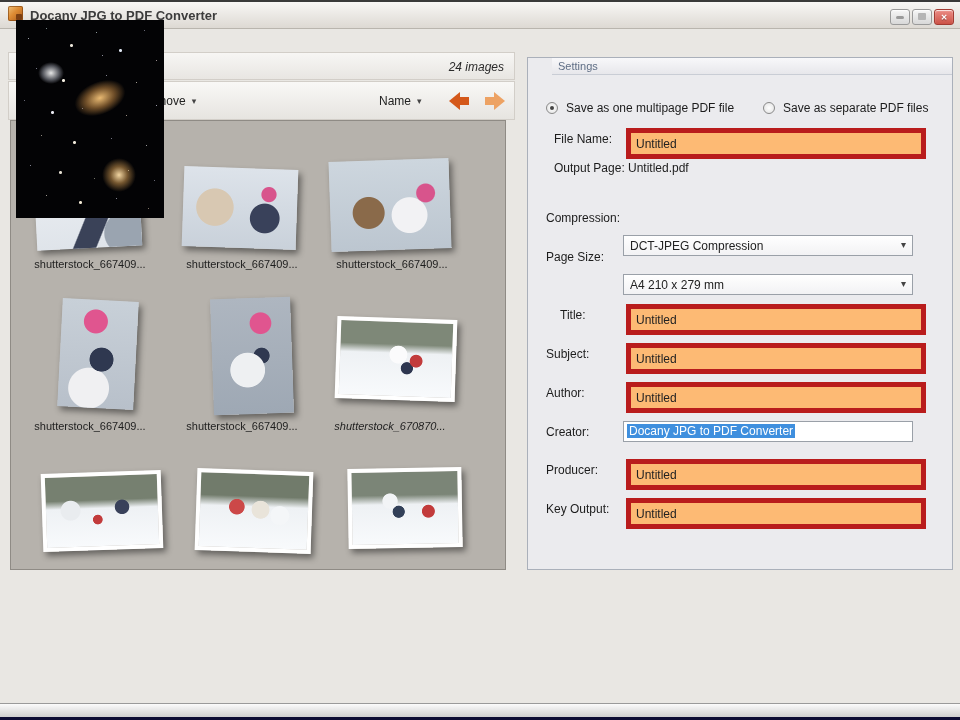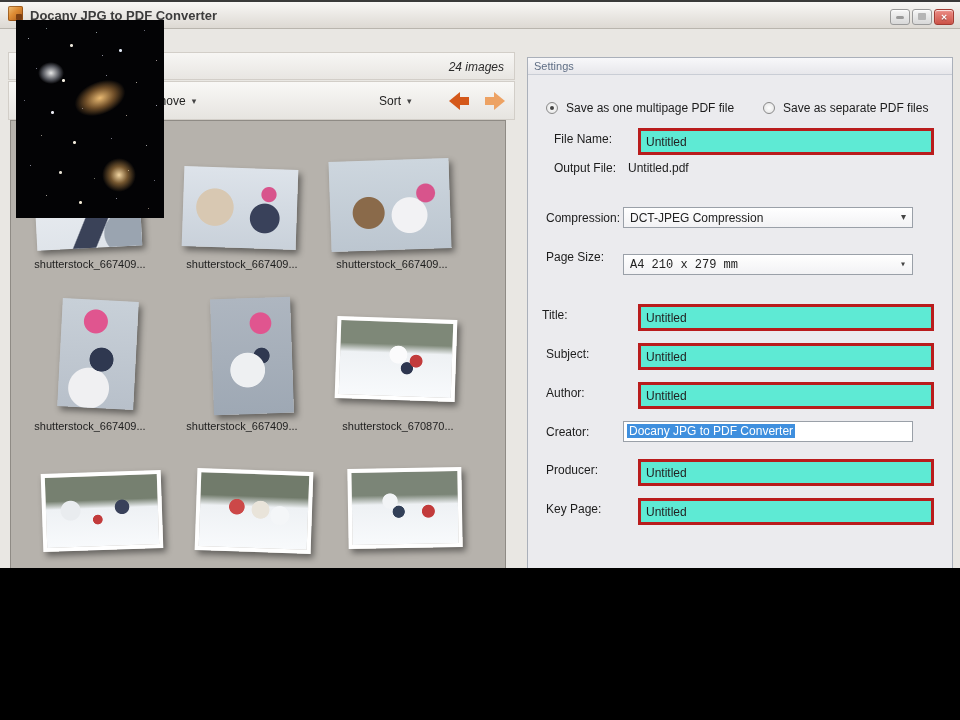--- a/index.html
+++ b/index.html
@@ -3,7 +3,7 @@
 <meta charset="utf-8">
 <style>
   html,body{margin:0;padding:0;background:#000;}
-  .stage{position:relative;width:960px;height:568px;overflow:hidden;background:#e9e7e3;
+  .stage{position:relative;width:960px;height:720px;overflow:hidden;background:#e9e7e3;
          font-family:"Liberation Sans",sans-serif;}
   .top-edge{position:absolute;top:0;left:0;width:960px;height:2px;background:#3a3a3a;}
 

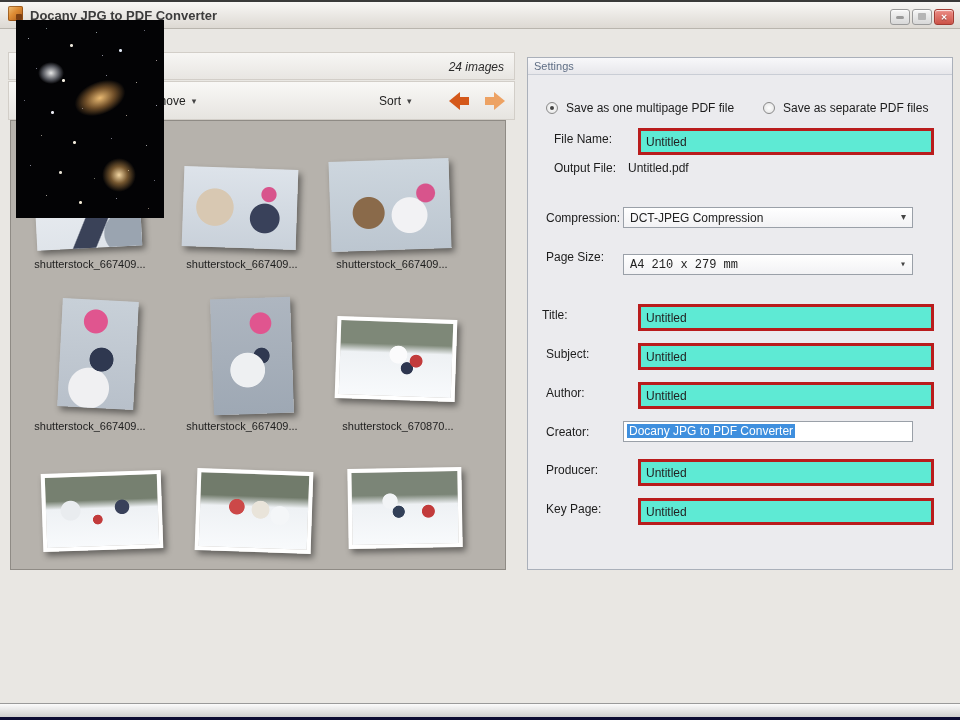--- a/index.html
+++ b/index.html
@@ -130,7 +130,7 @@
 
   
   .settings{position:absolute;left:527px;top:57px;width:426px;height:513px;background:#ebebee;
-            border:1px solid #aab0ba;box-sizing:border-box;}
+            border:1px solid #aab0ba;box-sizing:border-box;padding-left:24px;}
   .settings-header{height:17px;background:linear-gradient(#f8f8fa,#e7e7eb);border-bottom:1px solid #c9cdd5;
             font-size:11px;color:#5f6e85;padding:2px 0 0 6px;box-sizing:border-box;}
   .srow-label{position:absolute;font-size:12px;color:#1c1c1c;}

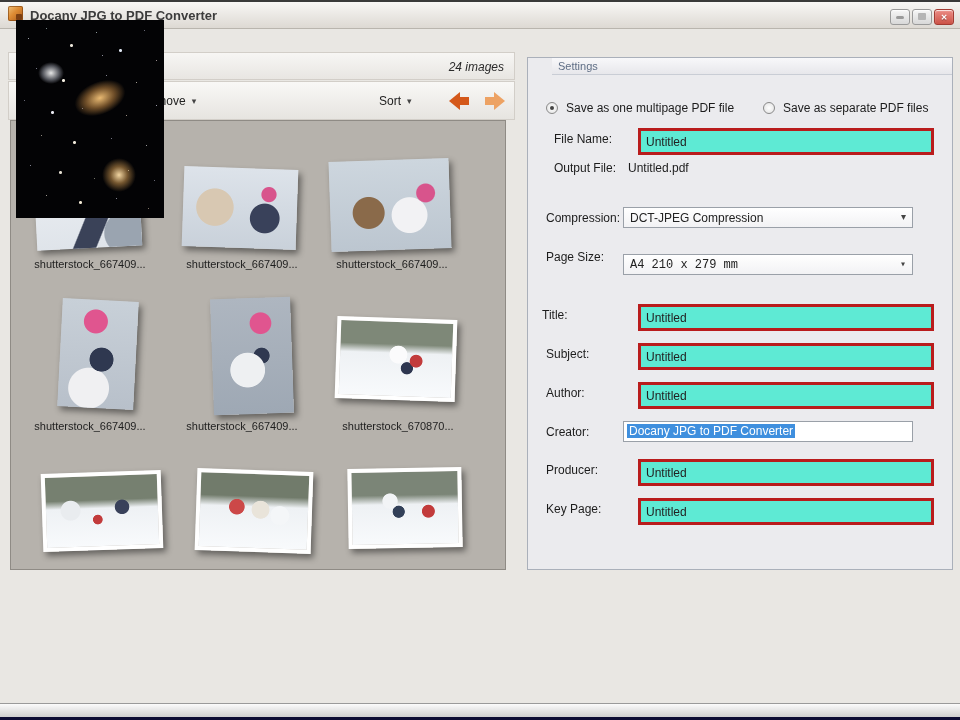--- a/index.html
+++ b/index.html
@@ -187,7 +187,7 @@
       <span class="caret">▾</span>
     </div>
     <div class="tool-btn btn-sort">
-      <span>Sort</span>
+      <span>Name</span>
       <span class="caret">▾</span>
     </div>
     <div class="nav-arrow nav-left">

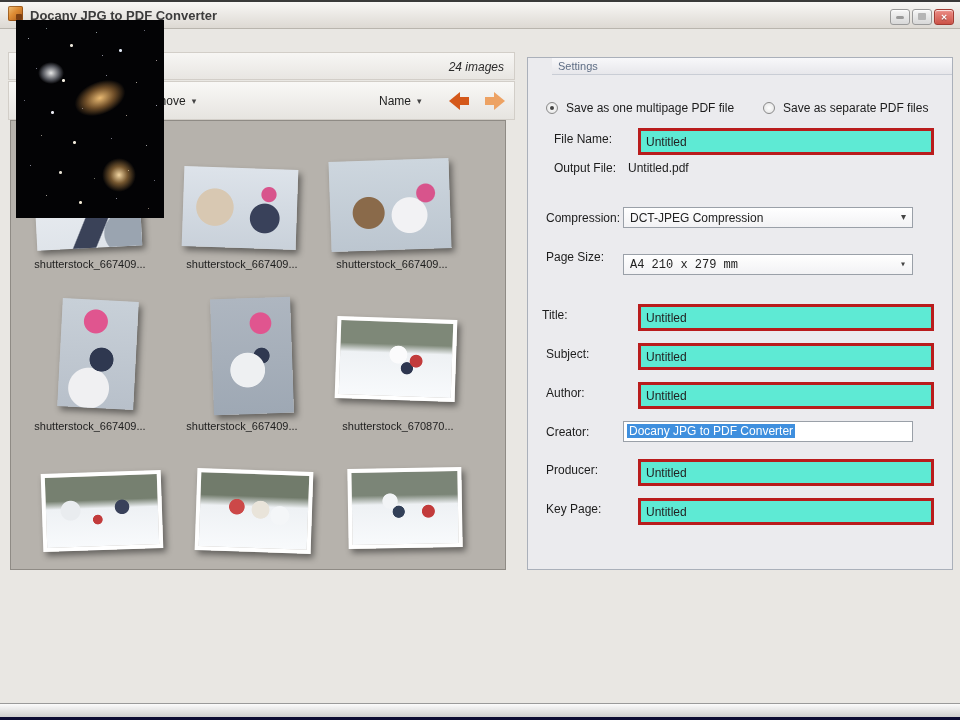--- a/index.html
+++ b/index.html
@@ -134,7 +134,7 @@
   .settings-header{height:17px;background:linear-gradient(#f8f8fa,#e7e7eb);border-bottom:1px solid #c9cdd5;
             font-size:11px;color:#5f6e85;padding:2px 0 0 6px;box-sizing:border-box;}
   .srow-label{position:absolute;font-size:12px;color:#1c1c1c;}
-  .tinput{position:absolute;left:110px;width:280px;height:17px;border:3px solid #b91c1c;background:#5eead4;
+  .tinput{position:absolute;left:98px;width:280px;height:17px;border:5px solid #b91c1c;background:#fdba74;
           font-family:"Liberation Sans",sans-serif;font-size:12px;color:#222;padding:2px 5px;}
   .dropdown{position:absolute;left:95px;width:290px;height:21px;border:1px solid #9aa0a8;
             background:linear-gradient(#fff,#f2f2f4);box-sizing:border-box;font-size:12px;color:#222;}

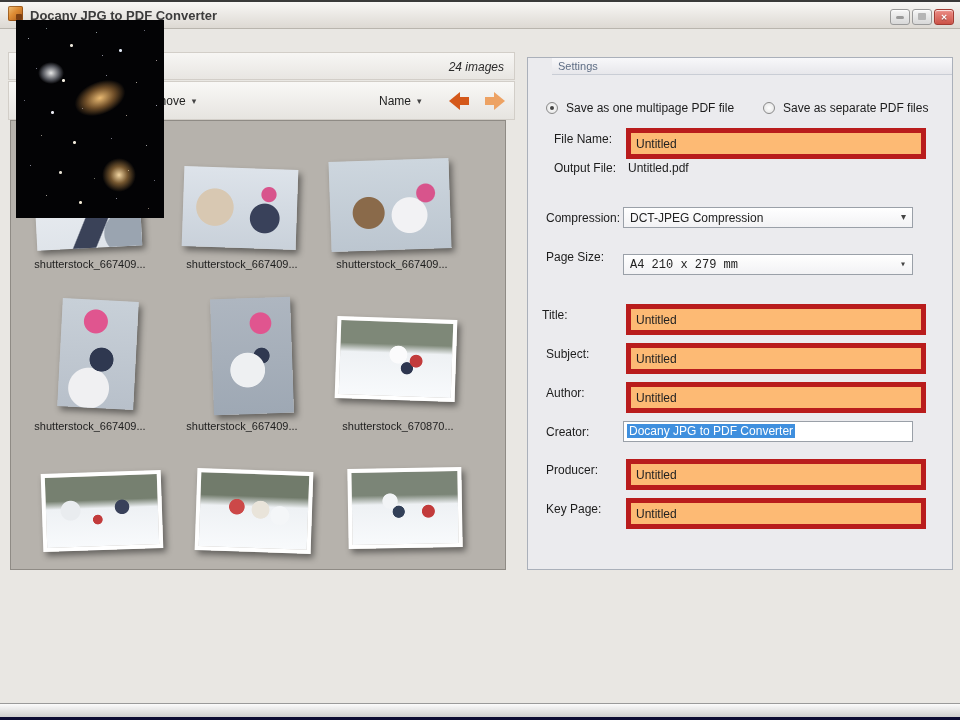--- a/index.html
+++ b/index.html
@@ -243,7 +243,7 @@
     <div class="srow-label" style="left:26px;top:74px;">File Name:</div>
     <input class="tinput" style="top: 70px;" value="Untitled">
 
-    <div class="srow-label" style="left:26px;top:103px;">Output File:</div>
+    <div class="srow-label" style="left:26px;top:103px;">Output Page:</div>
     <div class="output-val" style="left:100px;top:103px;">Untitled.pdf</div>
 
     <div class="srow-label" style="left:18px;top:153px;">Compression:</div>

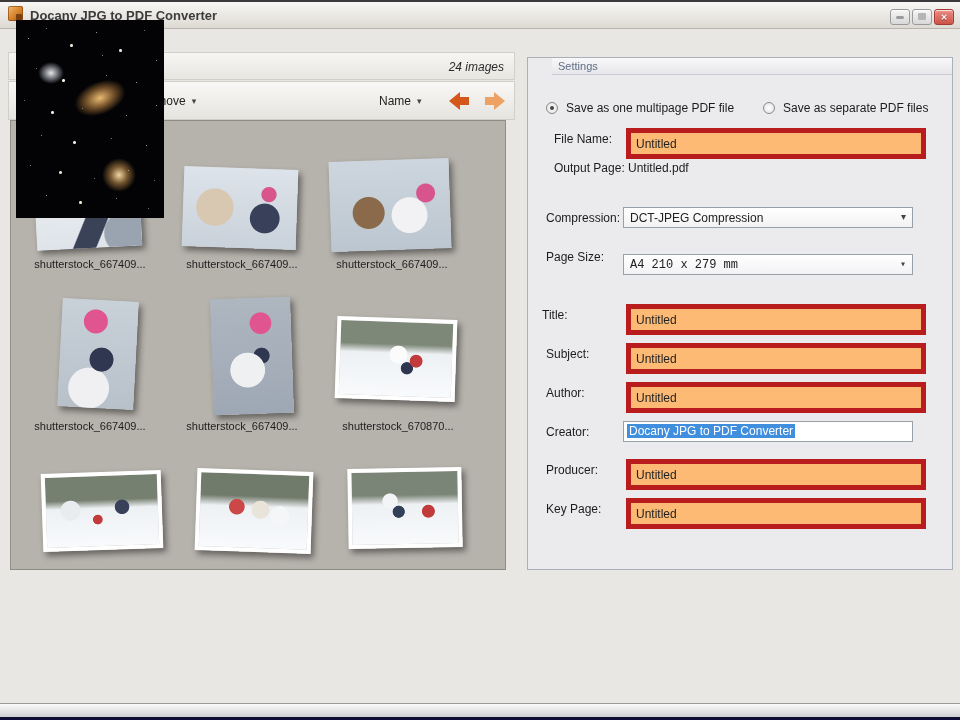--- a/index.html
+++ b/index.html
@@ -137,7 +137,7 @@
   .tinput{position:absolute;left:98px;width:280px;height:17px;border:5px solid #b91c1c;background:#fdba74;
           font-family:"Liberation Sans",sans-serif;font-size:12px;color:#222;padding:2px 5px;}
   .dropdown{position:absolute;left:95px;width:290px;height:21px;border:1px solid #9aa0a8;
-            background:linear-gradient(#fff,#f2f2f4);box-sizing:border-box;font-size:12px;color:#222;}
+            background:linear-gradient(#fff,#f2f2f4);box-sizing:border-box;font-size:12px;color:#222;margin-top:28px;}
   .dropdown .val{position:absolute;left:6px;top:3px;}
   .dropdown .dcaret{position:absolute;right:6px;top:3px;font-size:10px;color:#444;}
   .fake-input{position:absolute;left:95px;width:290px;height:21px;border:1px solid #9aa0a8;background:#fff;

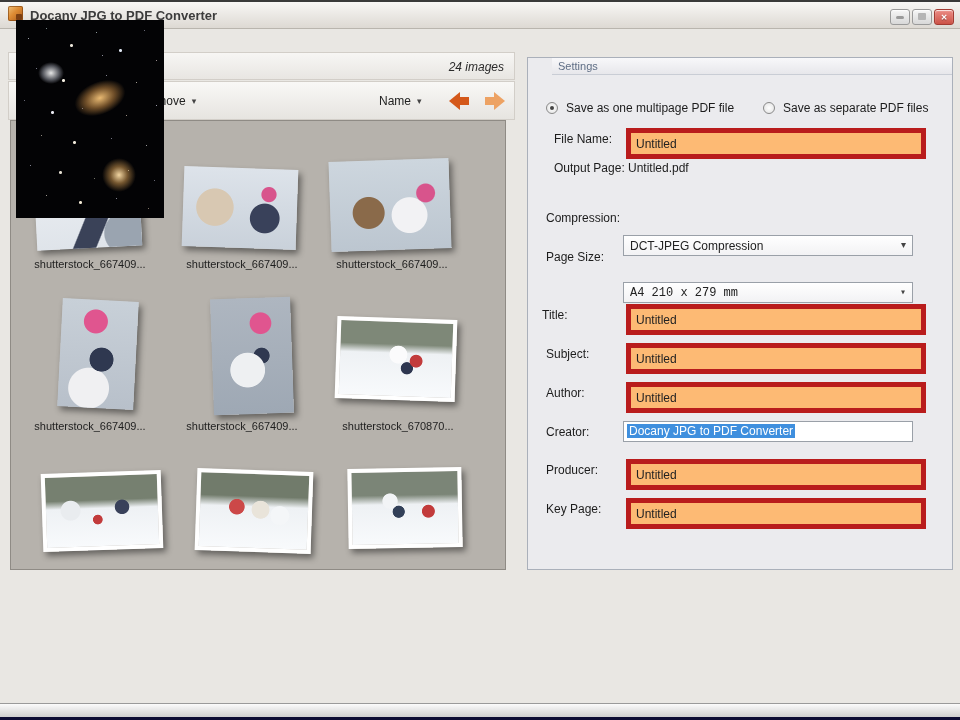--- a/index.html
+++ b/index.html
@@ -253,7 +253,7 @@
     </div>
 
     <div class="srow-label" style="left:18px;top:192px;">Page Size:</div>
-    <div class="dropdown" style="top:196px;font-family:Liberation Mono, monospace;">
+    <div class="dropdown" style="top:188px;">
       <span class="val">A4 210 x 279 mm</span>
       <span class="dcaret">▾</span>
     </div>

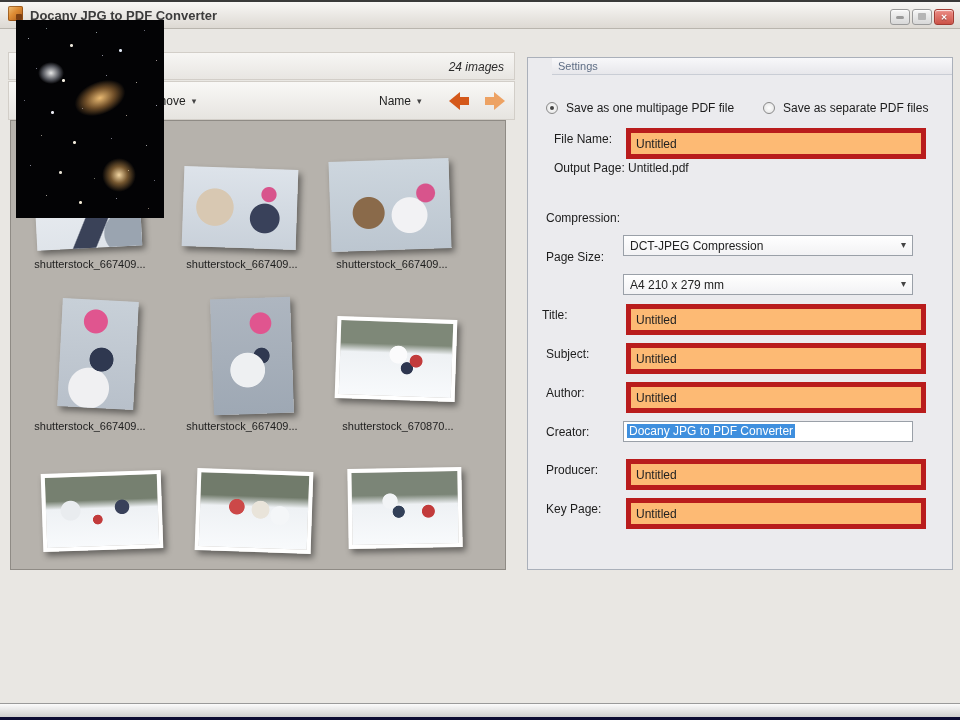--- a/index.html
+++ b/index.html
@@ -258,7 +258,7 @@
       <span class="dcaret">▾</span>
     </div>
 
-    <div class="srow-label" style="left:14px;top:250px;">Title:</div>
+    <div class="srow-label" style="left:32px;top:250px;">Title:</div>
     <input class="tinput" style="top: 246px;" value="Untitled">
 
     <div class="srow-label" style="left:18px;top:289px;">Subject:</div>

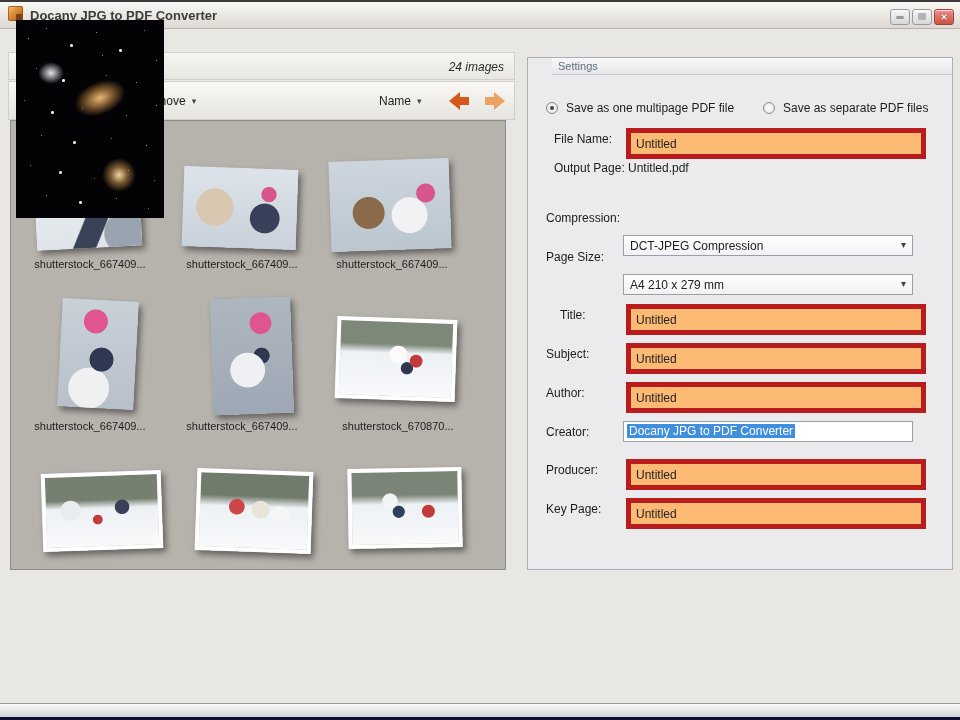--- a/index.html
+++ b/index.html
@@ -214,7 +214,7 @@
   <div class="thumb ph-d" style="left:212px;top:298px;width:80px;height:116px;transform:rotate(-2deg);"></div>
   <div class="tlabel" style="left:172px;top:420px;">shutterstock_667409...</div>
   <div class="thumb ph-e bordered" style="left:336px;top:318px;width:112px;height:74px;transform:rotate(2deg);"></div>
-  <div class="tlabel" style="left:328px;top:420px;">shutterstock_670870...</div>
+  <div class="tlabel" style="left:320px;top:420px;font-style:italic;">shutterstock_670870...</div>
 
   <div class="thumb ph-f bordered" style="left:42px;top:472px;width:112px;height:70px;transform:rotate(-2deg);"></div>
   <div class="thumb ph-g bordered" style="left:196px;top:470px;width:108px;height:74px;transform:rotate(2deg);"></div>

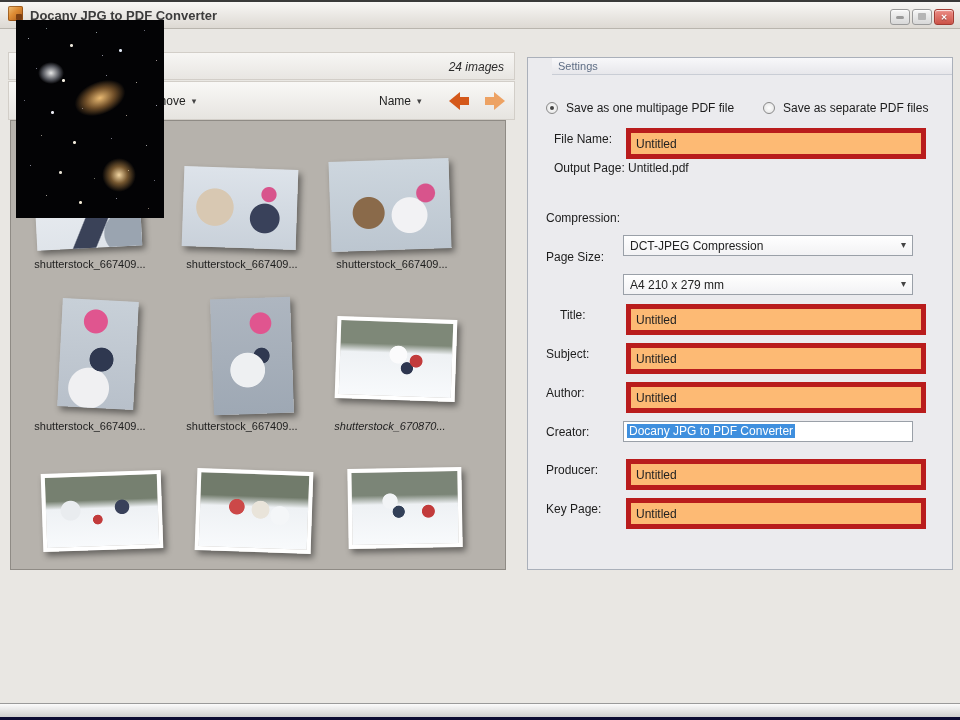--- a/index.html
+++ b/index.html
@@ -275,7 +275,7 @@
     <div class="srow-label" style="left:18px;top:405px;">Producer:</div>
     <input class="tinput" style="top: 401px;" value="Untitled">
 
-    <div class="srow-label" style="left:18px;top:444px;">Key Page:</div>
+    <div class="srow-label" style="left:18px;top:444px;">Key Output:</div>
     <input class="tinput" style="top: 440px;" value="Untitled">
   </div>
 

